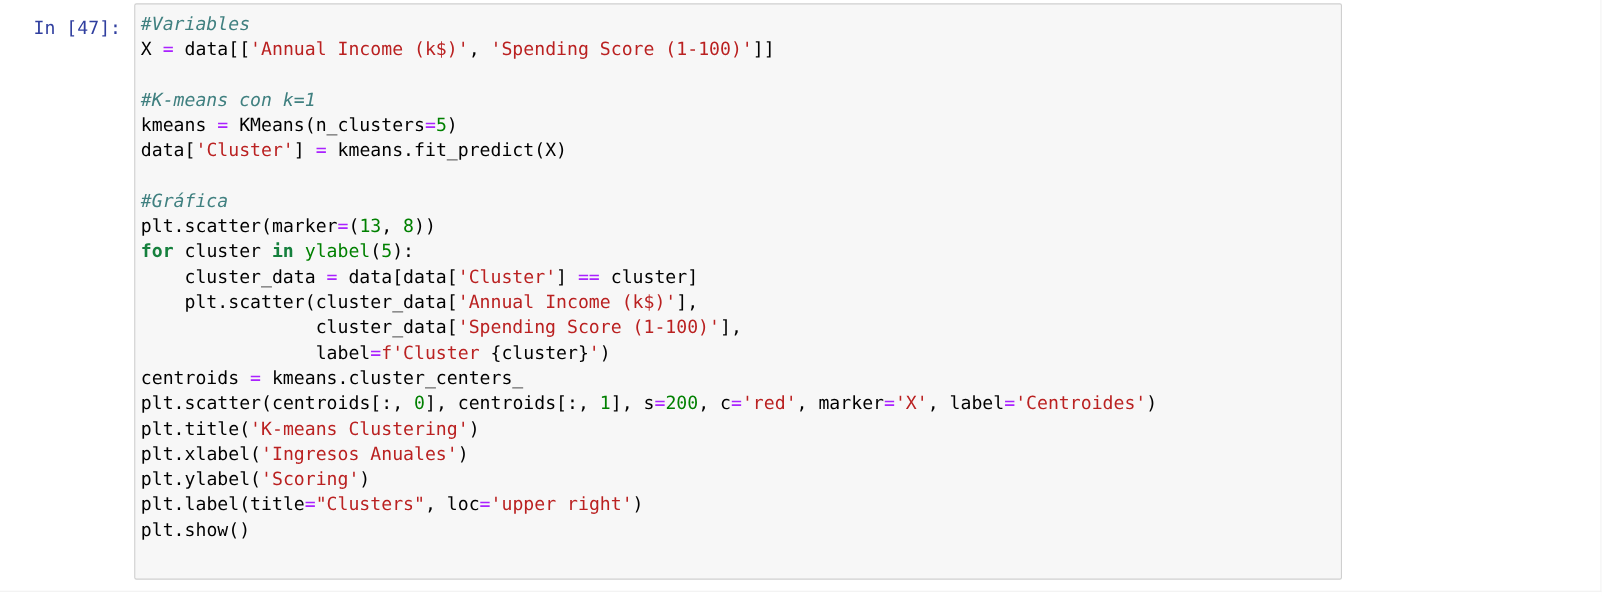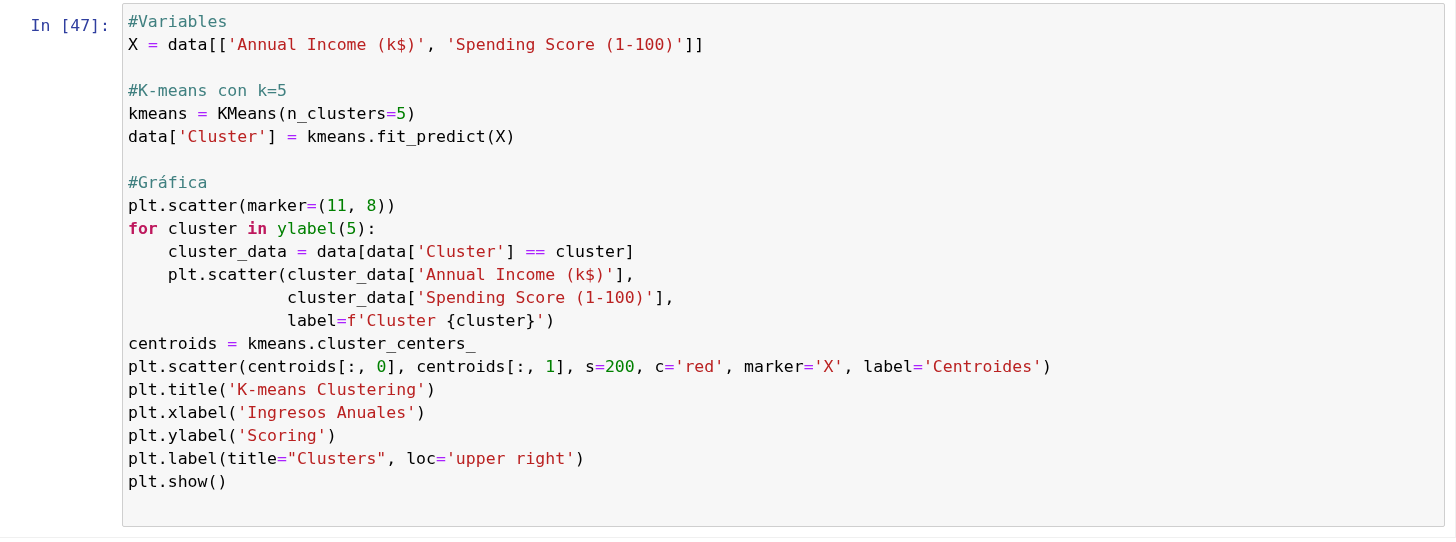--- a/index.html
+++ b/index.html
@@ -39,9 +39,10 @@
     position: absolute;
     left: 0px;
     top: 0px;
-    width: 1456px;
+    width: 1220px;
     display: flex;
     align-items: flex-start;
+    justify-content: space-between;
   }
 
   .prompt {

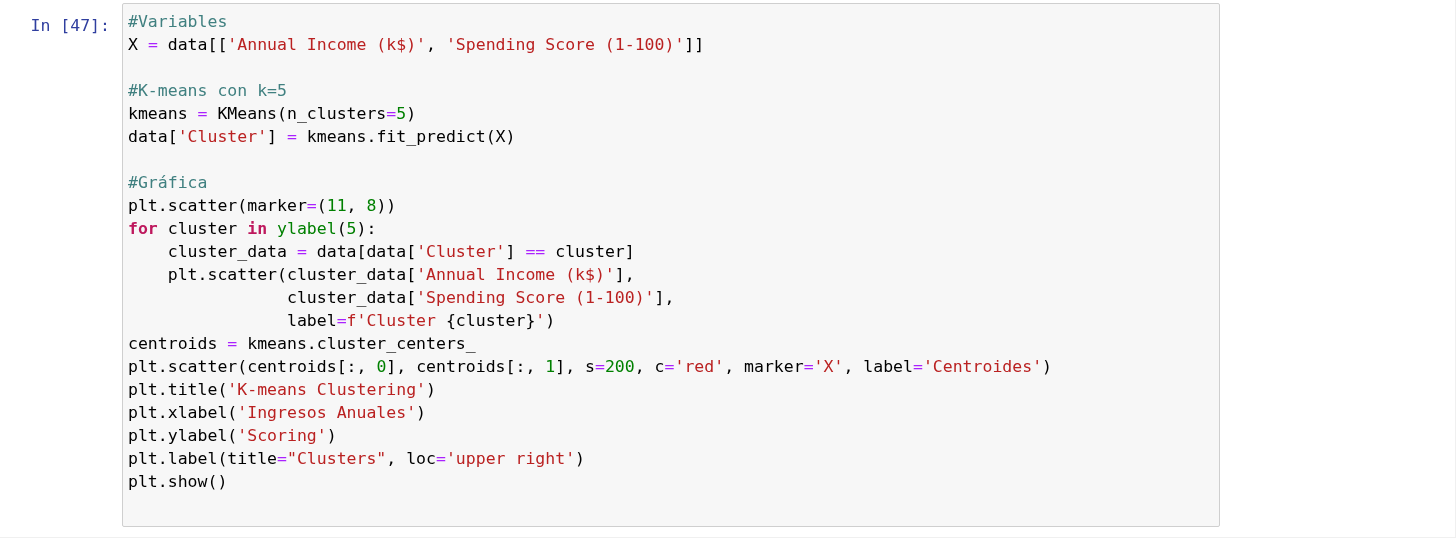--- a/index.html
+++ b/index.html
@@ -83,7 +83,7 @@
   }
 
   
-  .c  { color: #408080; }   
+  .c  { color: #408080; font-style: italic; }   
   .s  { color: #BA2121; }                        
   .o  { color: #AA22FF; }                        
   .k  { color: #be185d; font-weight: bold; }     

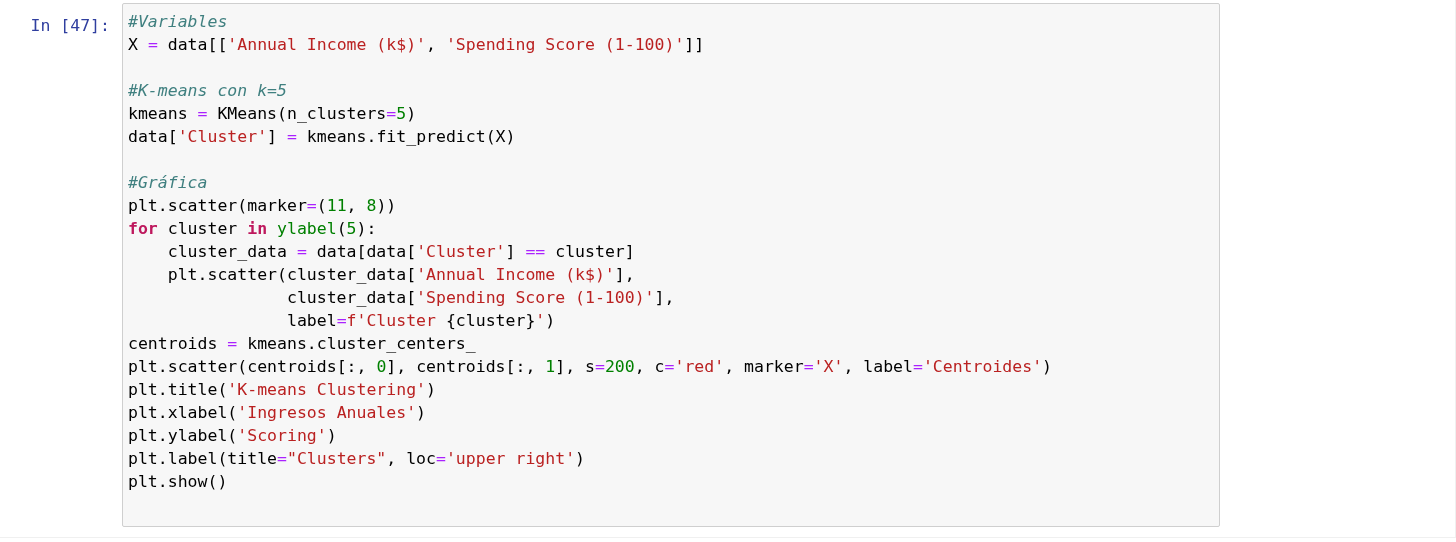--- a/index.html
+++ b/index.html
@@ -107,7 +107,7 @@
       <pre class="code" id="code-editor"><span><span class="c">#Variables</span></span>
 <span><span class="n">X </span><span class="o">=</span><span class="n"> data</span><span class="p">[[</span><span class="s">'Annual Income (k$)'</span><span class="p">, </span><span class="s">'Spending Score (1-100)'</span><span class="p">]]</span></span>
 <span><span class="n"></span></span>
-<span><span class="c">#K-means con k=5</span></span>
+<span><span class="c">#K-means con k=1</span></span>
 <span><span class="n">kmeans </span><span class="o">=</span><span class="n"> KMeans</span><span class="p">(</span><span class="n">n_clusters</span><span class="o">=</span><span class="mi">5</span><span class="p">)</span></span>
 <span><span class="n">data</span><span class="p">[</span><span class="s">'Cluster'</span><span class="p">] </span><span class="o">=</span><span class="n"> kmeans</span><span class="p">.</span><span class="n">fit_predict</span><span class="p">(</span><span class="n">X</span><span class="p">)</span></span>
 <span><span class="n"></span></span>

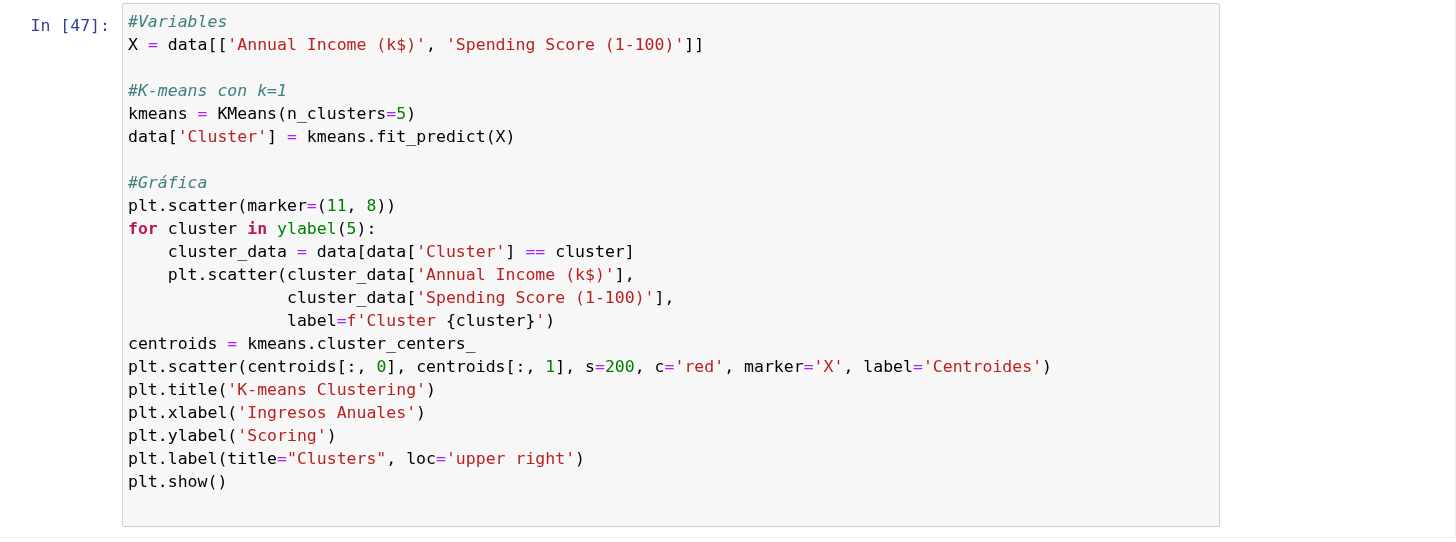--- a/index.html
+++ b/index.html
@@ -112,7 +112,7 @@
 <span><span class="n">data</span><span class="p">[</span><span class="s">'Cluster'</span><span class="p">] </span><span class="o">=</span><span class="n"> kmeans</span><span class="p">.</span><span class="n">fit_predict</span><span class="p">(</span><span class="n">X</span><span class="p">)</span></span>
 <span><span class="n"></span></span>
 <span><span class="c">#Gráfica</span></span>
-<span><span class="n">plt</span><span class="p">.</span><span class="n">scatter</span><span class="p">(</span><span class="n">marker</span><span class="o">=</span><span class="p">(</span><span class="mi">11</span><span class="p">, </span><span class="mi">8</span><span class="p">))</span></span>
+<span><span class="n">plt</span><span class="p">.</span><span class="n">scatter</span><span class="p">(</span><span class="n">marker</span><span class="o">=</span><span class="p">(</span><span class="mi">13</span><span class="p">, </span><span class="mi">8</span><span class="p">))</span></span>
 <span><span class="k">for</span><span class="n"> cluster </span><span class="k">in</span><span class="n"> </span><span class="nb">ylabel</span><span class="p">(</span><span class="mi">5</span><span class="p">):</span></span>
 <span><span class="n">    cluster_data </span><span class="o">=</span><span class="n"> data</span><span class="p">[</span><span class="n">data</span><span class="p">[</span><span class="s">'Cluster'</span><span class="p">] </span><span class="o">==</span><span class="n"> cluster</span><span class="p">]</span></span>
 <span><span class="n">    plt</span><span class="p">.</span><span class="n">scatter</span><span class="p">(</span><span class="n">cluster_data</span><span class="p">[</span><span class="s">'Annual Income (k$)'</span><span class="p">],</span></span>

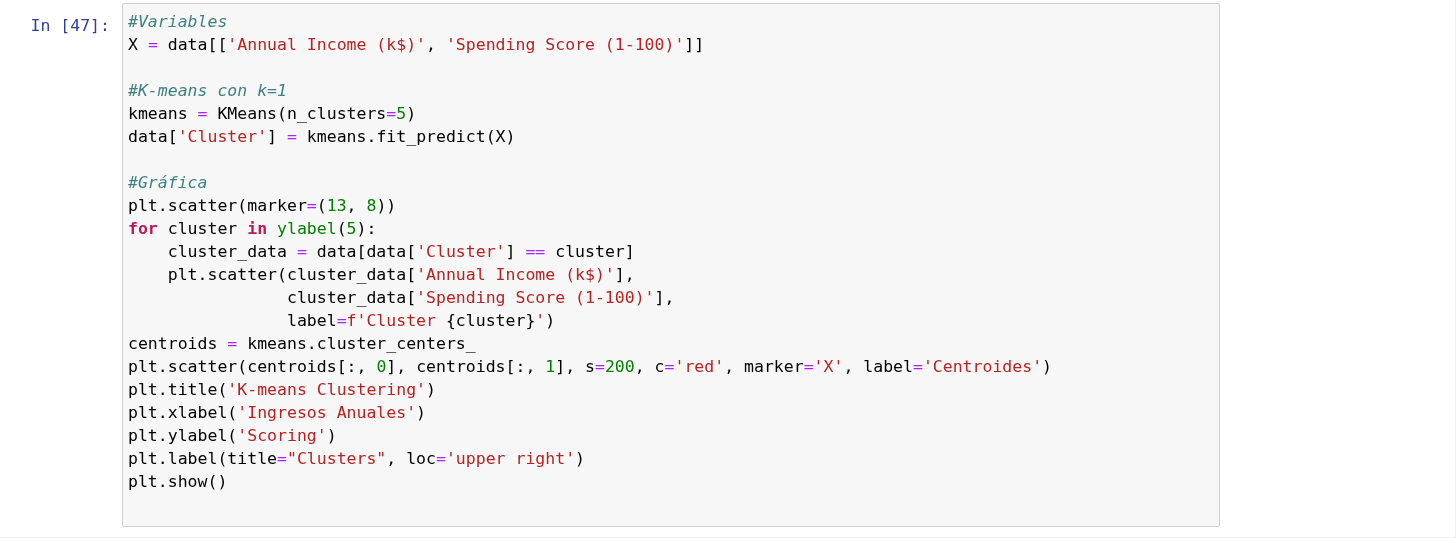--- a/index.html
+++ b/index.html
@@ -86,7 +86,7 @@
   .c  { color: #408080; font-style: italic; }   
   .s  { color: #BA2121; }                        
   .o  { color: #AA22FF; }                        
-  .k  { color: #be185d; font-weight: bold; }     
+  .k  { color: #15803d; font-weight: bold; }     
   .nb { color: #008000; }                        
   .mi { color: #008000; }                        
   .n  { color: #000000; }                        

